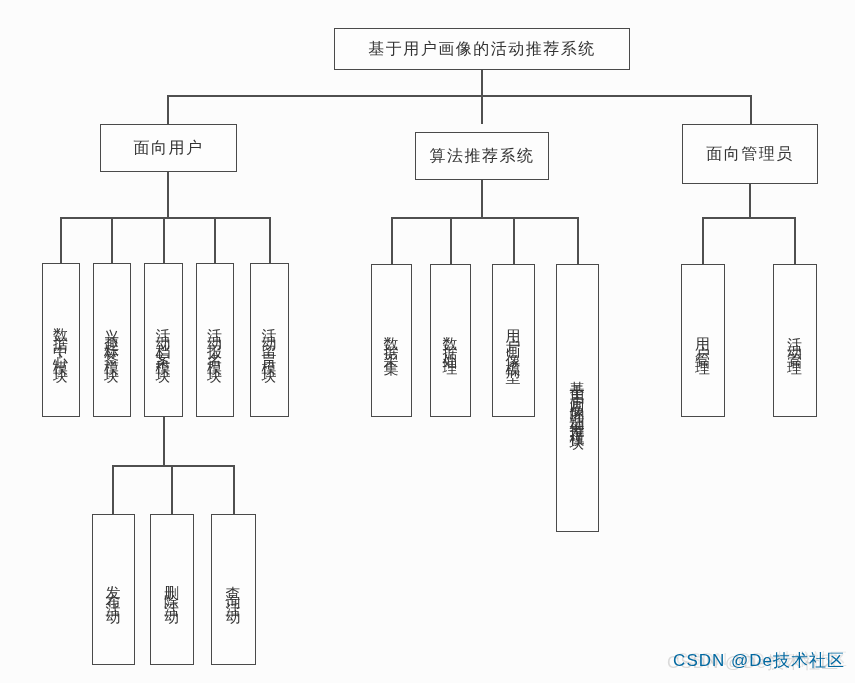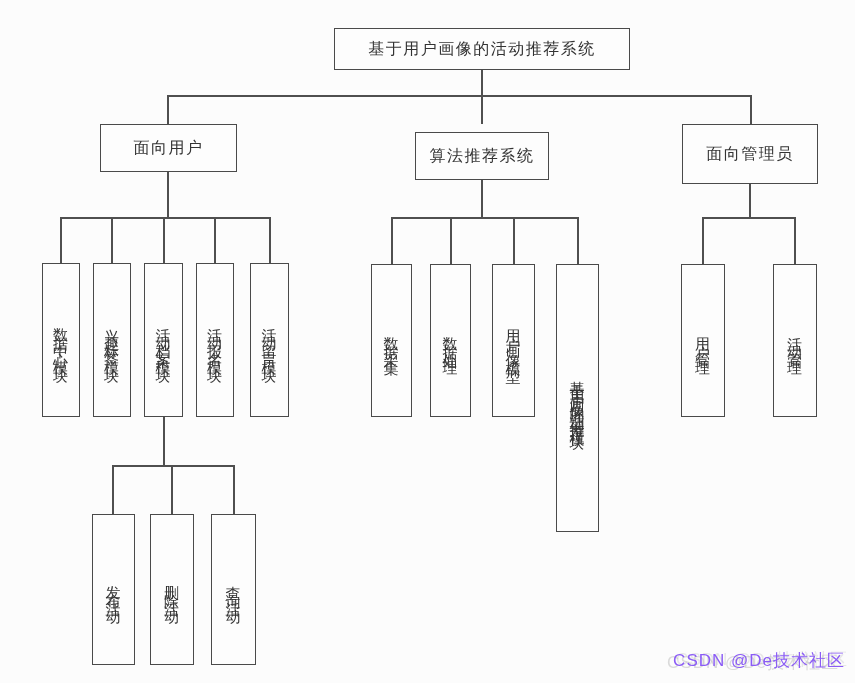--- a/index.html
+++ b/index.html
@@ -47,7 +47,7 @@
     top: 649px;
     right: 10px;
     font-size: 17px;
-    color: #8b5cf6;
+    color: #0369a1;
     letter-spacing: 1px;
     white-space: nowrap;
     text-shadow: -6px 2px 0 rgba(190,189,189,0.55), 3px -1px 0 rgba(210,209,209,0.5);

